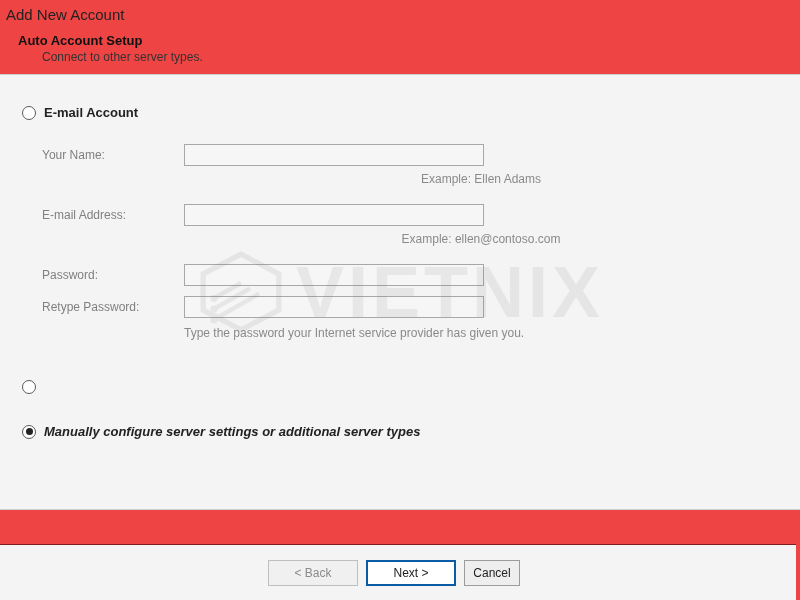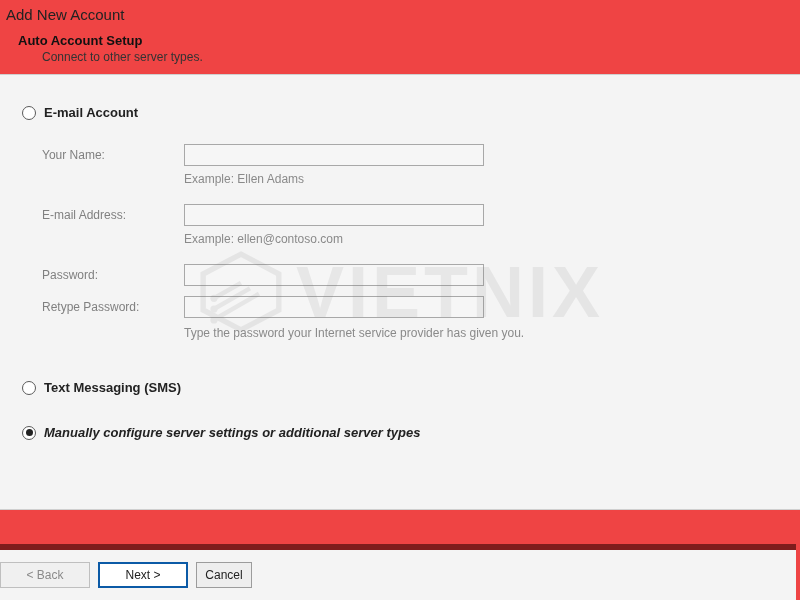--- a/index.html
+++ b/index.html
@@ -39,7 +39,7 @@
   .form-row .inp {
     width:300px; height:22px; border:1px solid #a8a8a8; background:#f6f6f6;
   }
-  .hint-row { margin-left:142px; color:#8a8a8a; font-size:12px; margin:4px 0 16px 142px; }
+  .hint-row { margin-left:142px; color:#8a8a8a; font-size:12px; margin:4px 0 16px 142px;text-align:center; }
   .hint-wide { margin-left:142px; color:#8a8a8a; font-size:12px; margin-top:6px; width:420px; }
   .sms-block { margin-top:40px; }
   .manual-block { margin-top:30px;font-style:italic; }

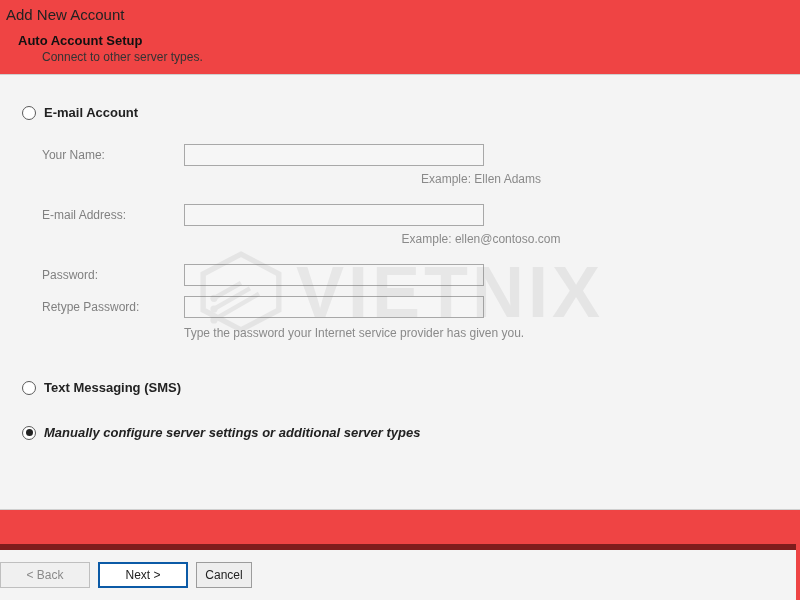--- a/index.html
+++ b/index.html
@@ -130,7 +130,6 @@
 
     <div class="radio-row head sms-block">
       <span class="radio"></span>
-      <span class="radio-label">Text Messaging (SMS)</span>
     </div>
 
     <div class="radio-row head manual-block">

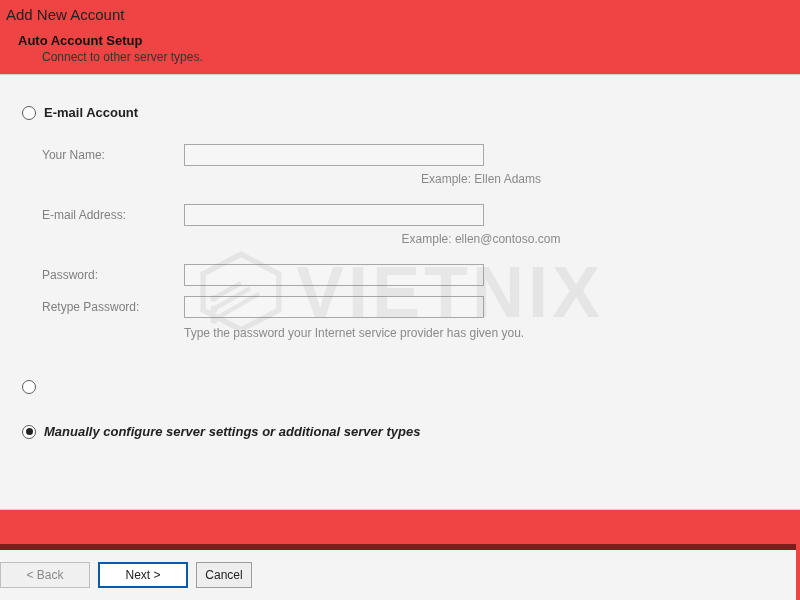--- a/index.html
+++ b/index.html
@@ -47,8 +47,8 @@
   .footer {
     position:absolute; left:0; right:4px; bottom:0;
     height:56px; background:#f4f4f4;
-    border-top:6px solid #7f1d1d;
-    display:flex; align-items:center; justify-content:flex-start;
+    border-top:1px solid #7f1d1d;
+    display:flex; align-items:center; justify-content:center;
     padding-right:8px; gap:8px;
   }
   .btn {

